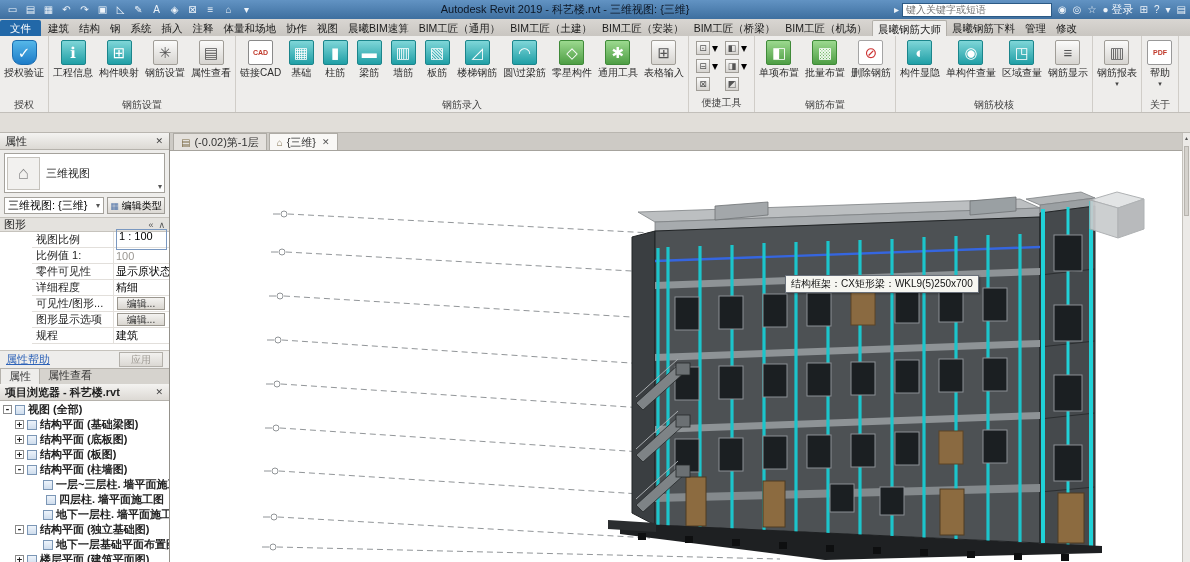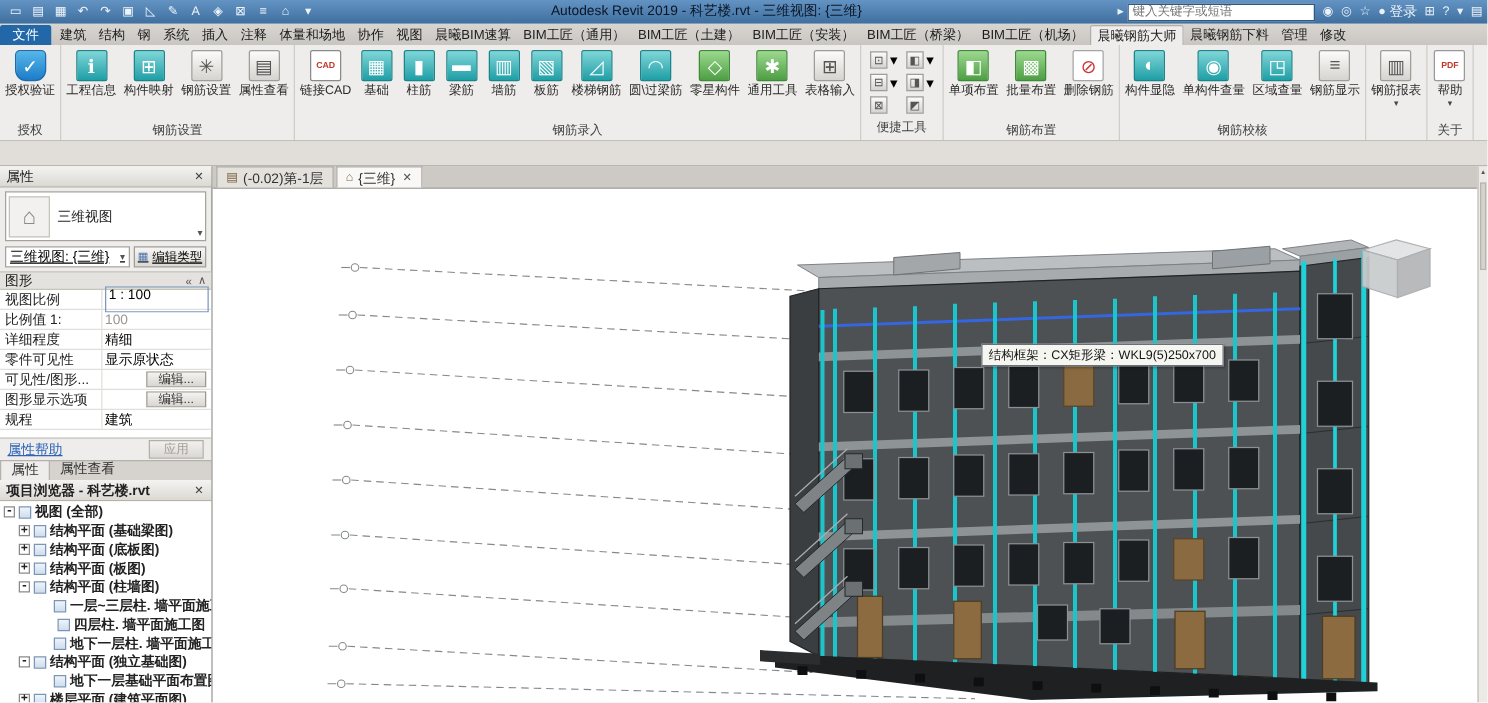--- a/index.html
+++ b/index.html
@@ -64,7 +64,7 @@
     align-items:center; justify-content:center; font-size:18px; color:#8a8a8a; flex:none; }
   .typesel .fam { color:#222; }
   .ddg { position:absolute; right:2px; bottom:1px; font-size:8px; color:#555; }
-  .instrow { display:flex; gap:3px; margin:1px 4px 3px; flex:none;text-decoration:underline; }
+  .instrow { display:flex; gap:3px; margin:1px 4px 3px; flex:none; }
   .combo { flex:1; background:#fff; border:1px solid #a5a29c; height:17px; display:flex; align-items:center;
     padding:0 3px; justify-content:space-between; overflow:hidden; white-space:nowrap; }
   .combo .dd { font-size:8px; color:#555; }

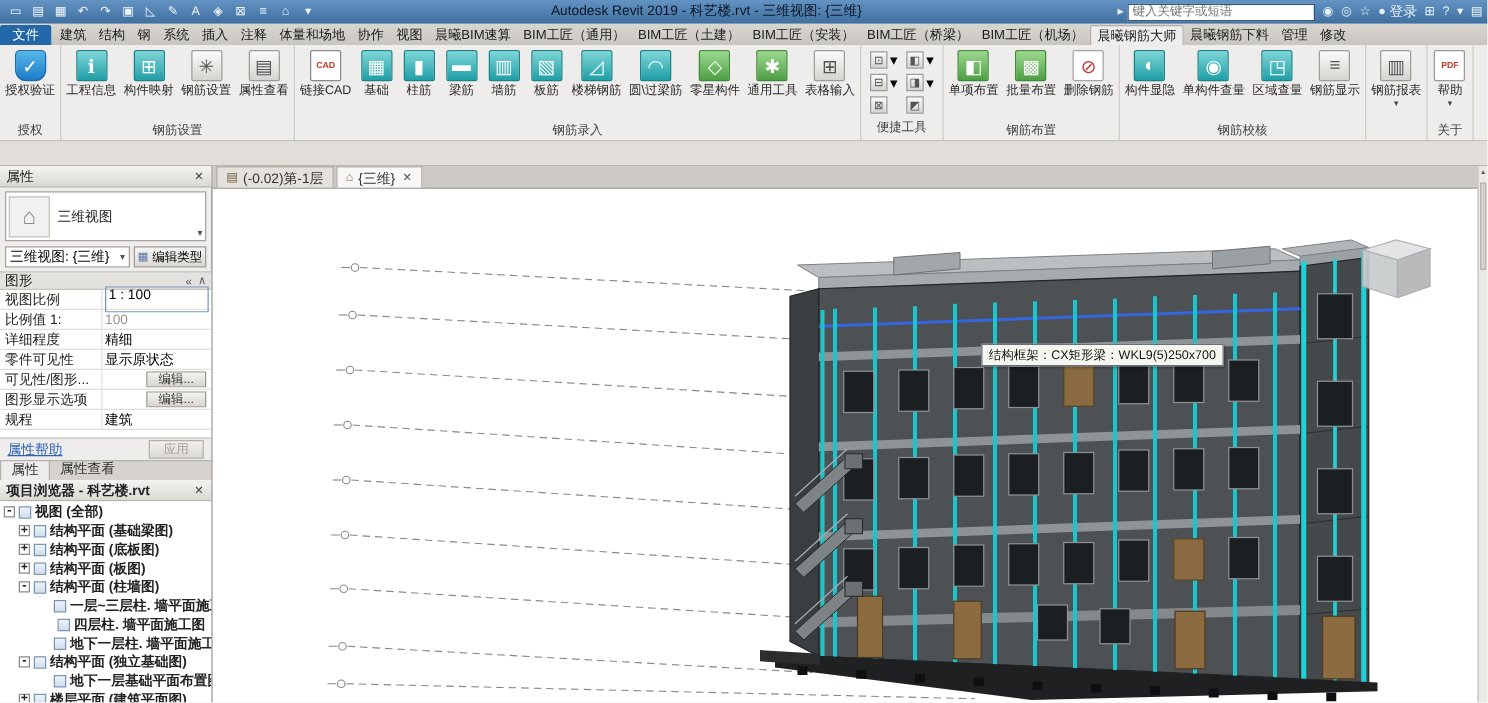--- a/index.html
+++ b/index.html
@@ -75,7 +75,7 @@
     display:flex; align-items:center; padding:0 4px; color:#222; flex:none; }
   .sechdr .sp { flex:1; }
   .sechdr .g { font-size:9px; color:#555; margin-left:5px; }
-  .pgrid { background:#fff; flex:none; }
+  .pgrid { background:#fff; flex:none;padding-left:32px; }
   .prow { display:flex; height:16px; border-bottom:1px solid #e2dfdb; align-items:center; }
   .plab { width:82px; padding-left:4px; color:#222; white-space:nowrap; overflow:hidden; border-right:1px solid #e2dfdb; flex:none; }
   .pval { flex:1; padding:0 2px; display:flex; align-items:center; overflow:hidden; white-space:nowrap; }

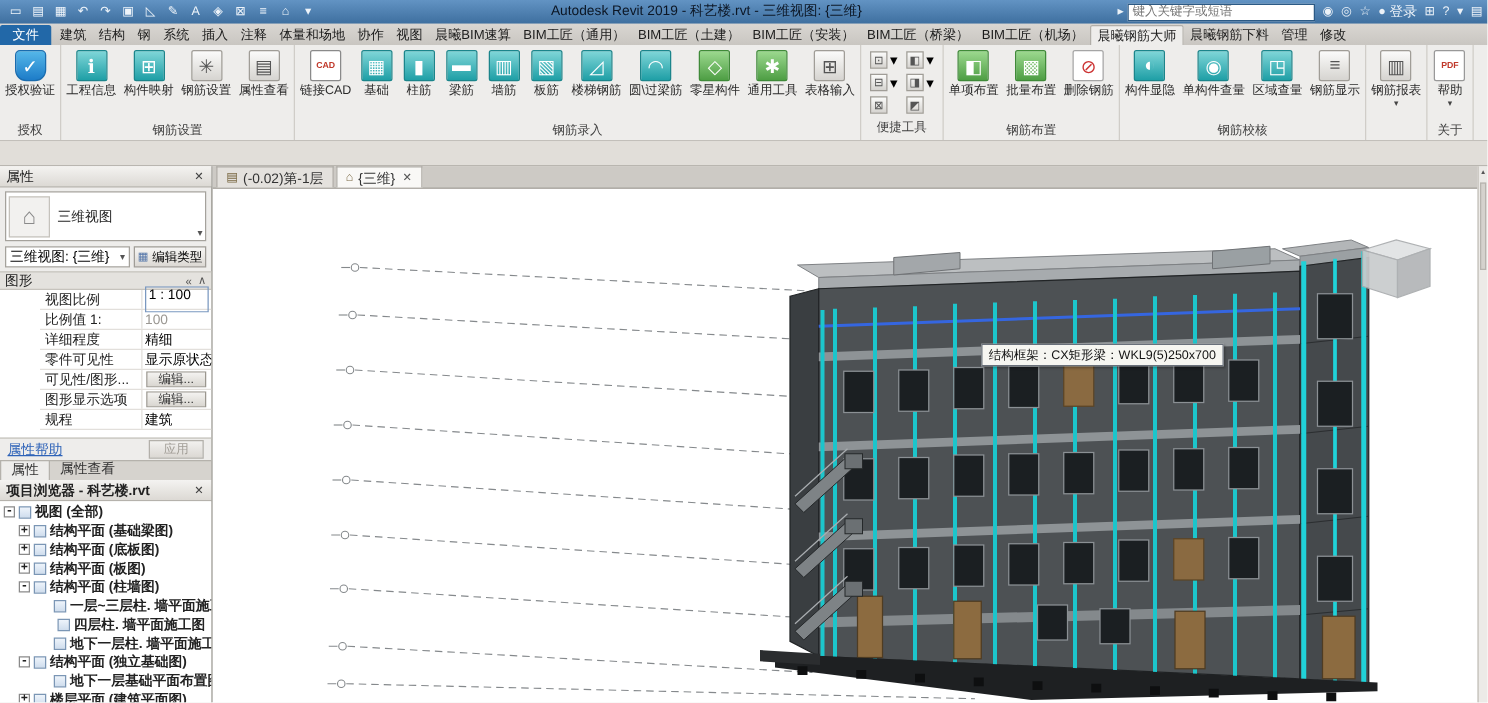--- a/index.html
+++ b/index.html
@@ -447,15 +447,15 @@
           </span>
       </div>
       <div class="prow">
+        <span class="plab">零件可见性</span>
+        <span class="pval">
+            <span>显示原状态</span>
+          </span>
+      </div>
+      <div class="prow">
         <span class="plab">详细程度</span>
         <span class="pval">
             <span>精细</span>
-          </span>
-      </div>
-      <div class="prow">
-        <span class="plab">零件可见性</span>
-        <span class="pval">
-            <span>显示原状态</span>
           </span>
       </div>
       <div class="prow">

